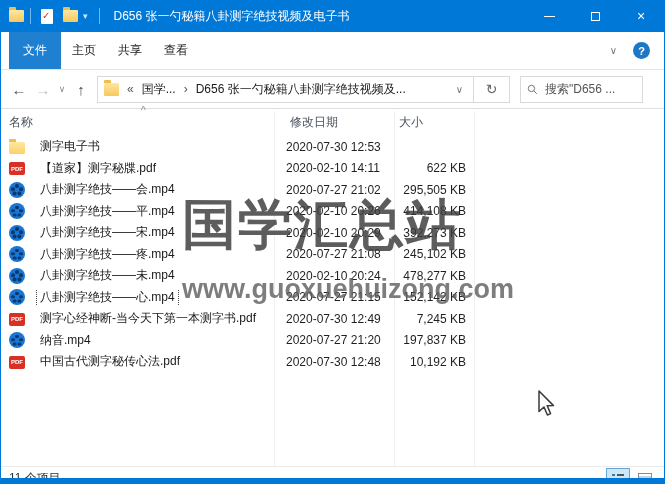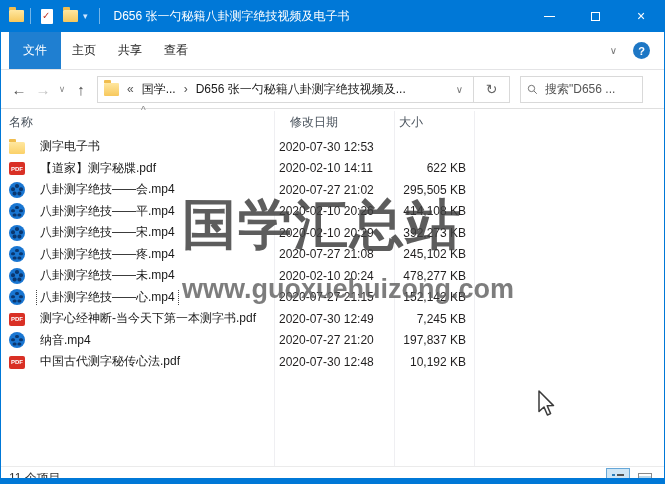--- a/index.html
+++ b/index.html
@@ -58,7 +58,7 @@
   .cell-name { flex:0 0 265px; display:flex; align-items:center; gap:12px; white-space:nowrap; overflow:hidden; }
   .fname { padding:0 3px; }
   .row.selected .fname { outline:1px dotted #4a4a4a; }
-  .cell-date { flex:0 0 120px; padding-left:5px; color:#211f1f; }
+  .cell-date { flex:0 0 120px; padding-left:12px; color:#211f1f; }
   .cell-size { flex:0 0 72px; text-align:right; color:#211f1f; }
   .file-icon { width:16px; height:16px; flex:none; position:relative; }
   .icon-folder { height:12px; margin-top:2px; background:linear-gradient(#ffe7a0,#fbd168); border-radius:1.5px; }

